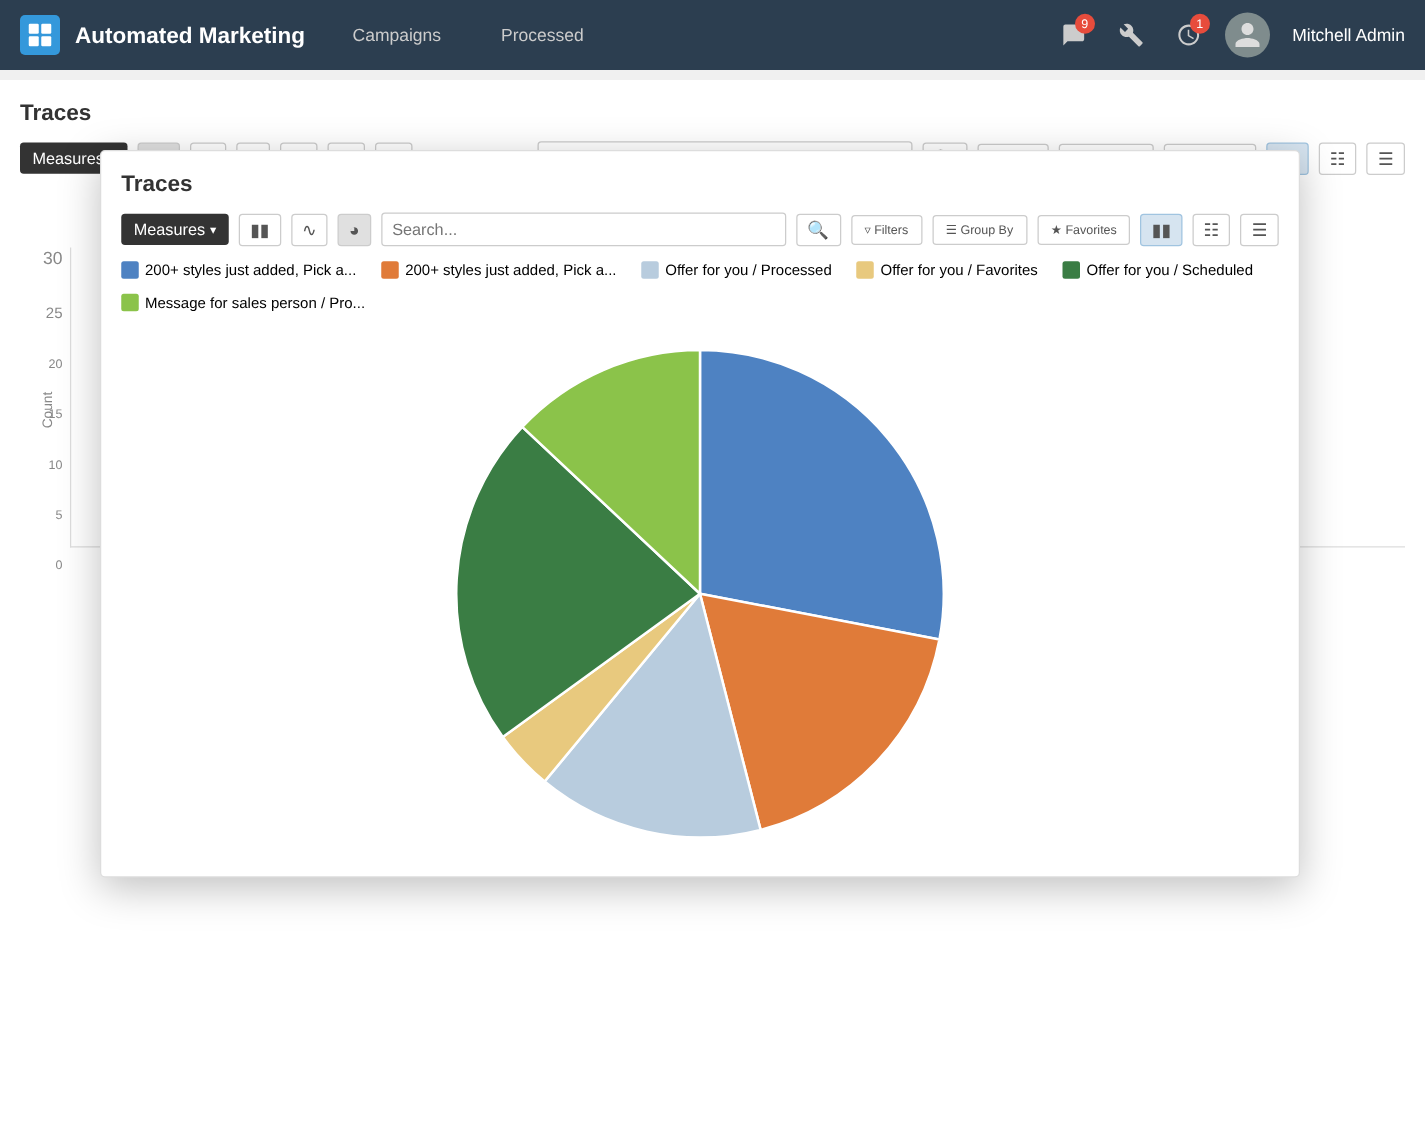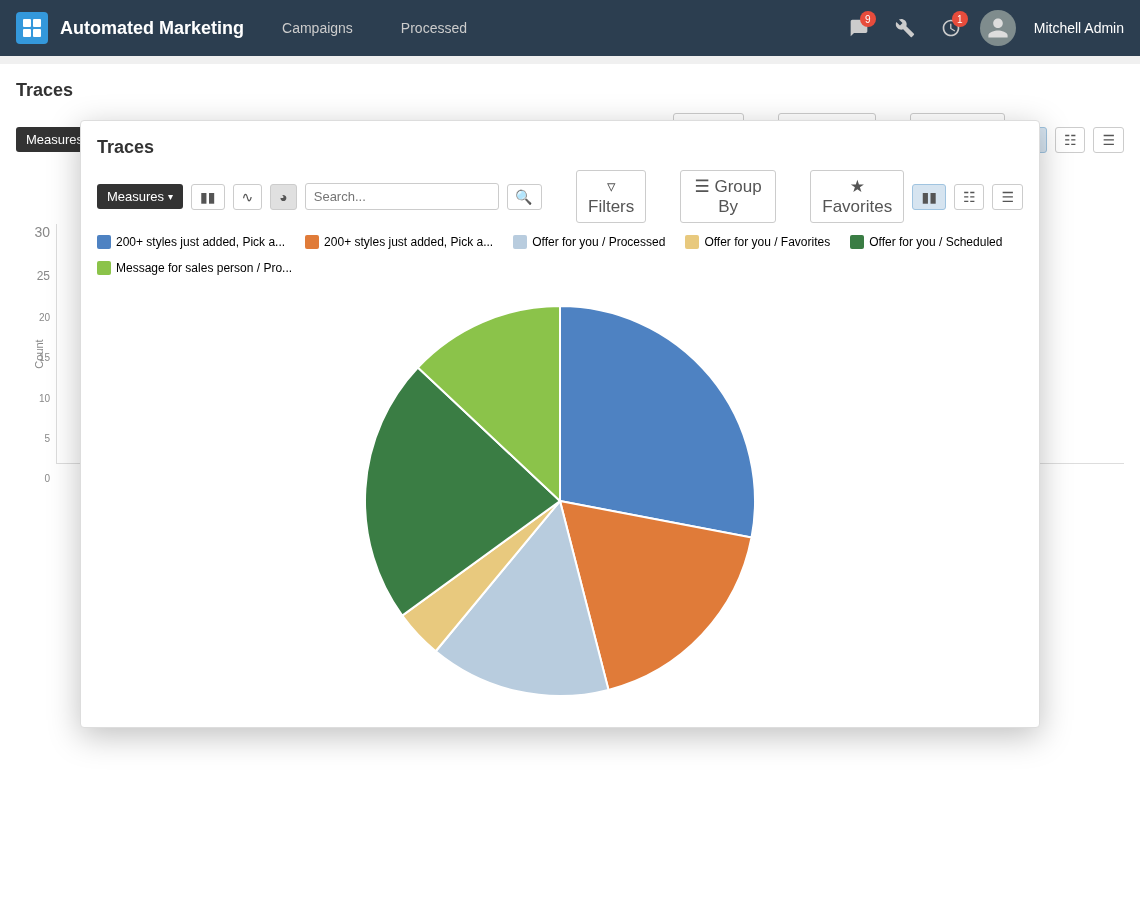--- a/index.html
+++ b/index.html
@@ -134,9 +134,8 @@
       padding: 5px 10px;
       border-radius: 3px;
       cursor: pointer;
-      font-size: 17px;
+      font-size: 10px;
       color: #555;
-      margin-left: 26px;
     }
     .view-btn {
       border: 1px solid #ccc;

